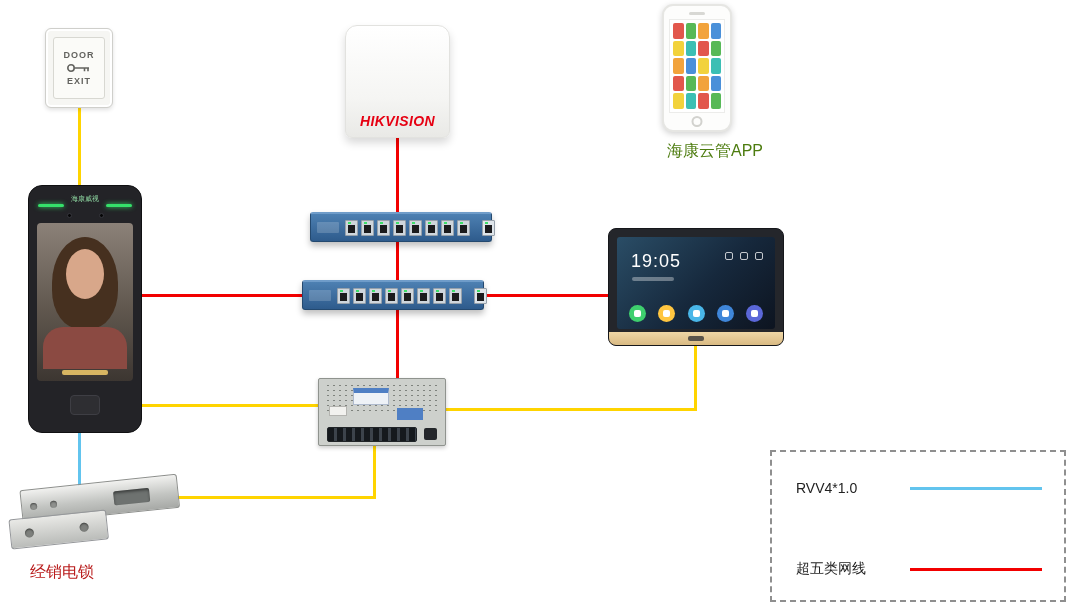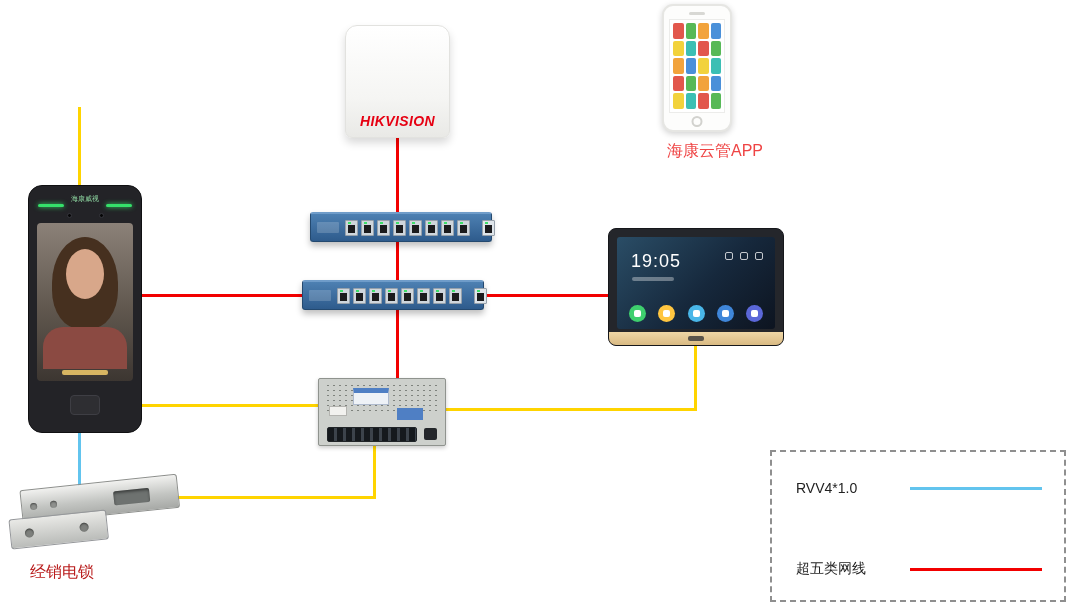--- a/index.html
+++ b/index.html
@@ -174,6 +174,16 @@
   <div class="wire" style="left: 373px; top: 446px; width: 3px; height: 53px; background: rgb(255, 212, 0);"></div>
   <div class="wire" style="left: 170px; top: 496px; width: 206px; height: 3px; background: rgb(255, 212, 0);"></div>
 
+  <div class="exit-button">
+    <div class="exit-plate">
+      <div class="exit-line">DOOR</div>
+      <svg width="26" height="10" viewBox="0 0 26 10">
+        <circle cx="5" cy="5" r="3.2" fill="none" stroke="#63635f" stroke-width="1.6"></circle>
+        <path d="M8.4 5 H23 M18.5 5 v3.2 M22 5 v3.2" stroke="#63635f" stroke-width="1.6" fill="none"></path>
+      </svg>
+      <div class="exit-line">EXIT</div>
+    </div>
+  </div>
 
   <div class="router">
     <div class="router-logo">HIKVISION</div>

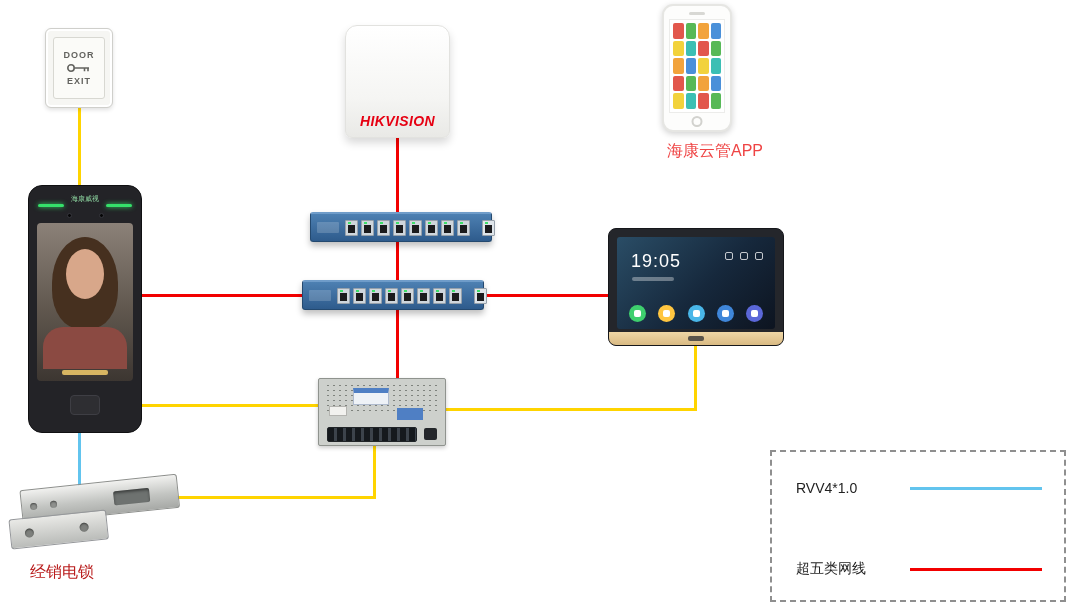--- a/index.html
+++ b/index.html
@@ -51,7 +51,7 @@
   .phone-home { position:absolute; bottom:3px; left:50%; transform:translateX(-50%);
     width:11px; height:11px; border:2px solid #d2d2ce; border-radius:50%; }
   .app-label { position:absolute; left:640px; top:141px; width:150px; text-align:center;
-    font-size:16px; color:#ef4444; z-index:2; }
+    font-size:16px; color:#4d7c0f; z-index:2; }
 
   
   .terminal { position:absolute; left:28px; top:185px; width:114px; height:248px; z-index:2;

